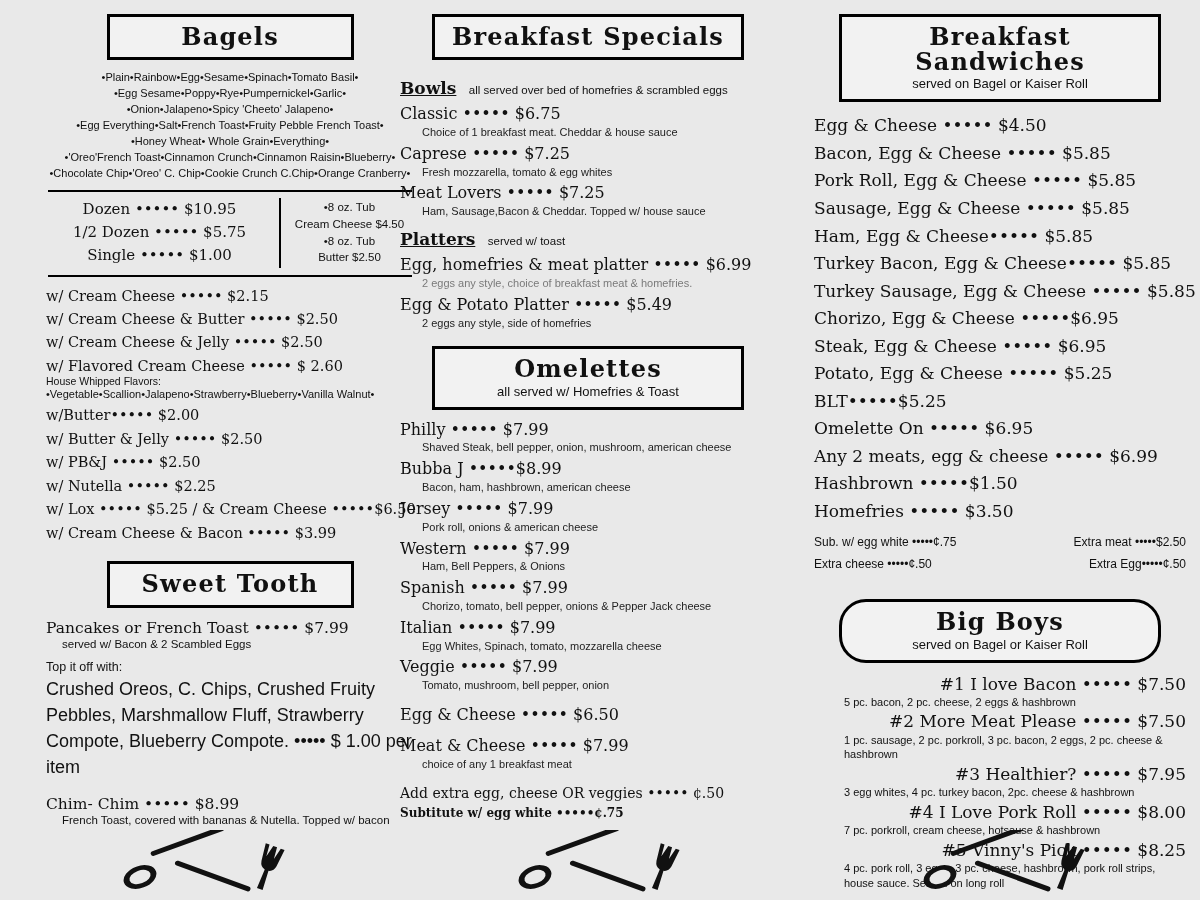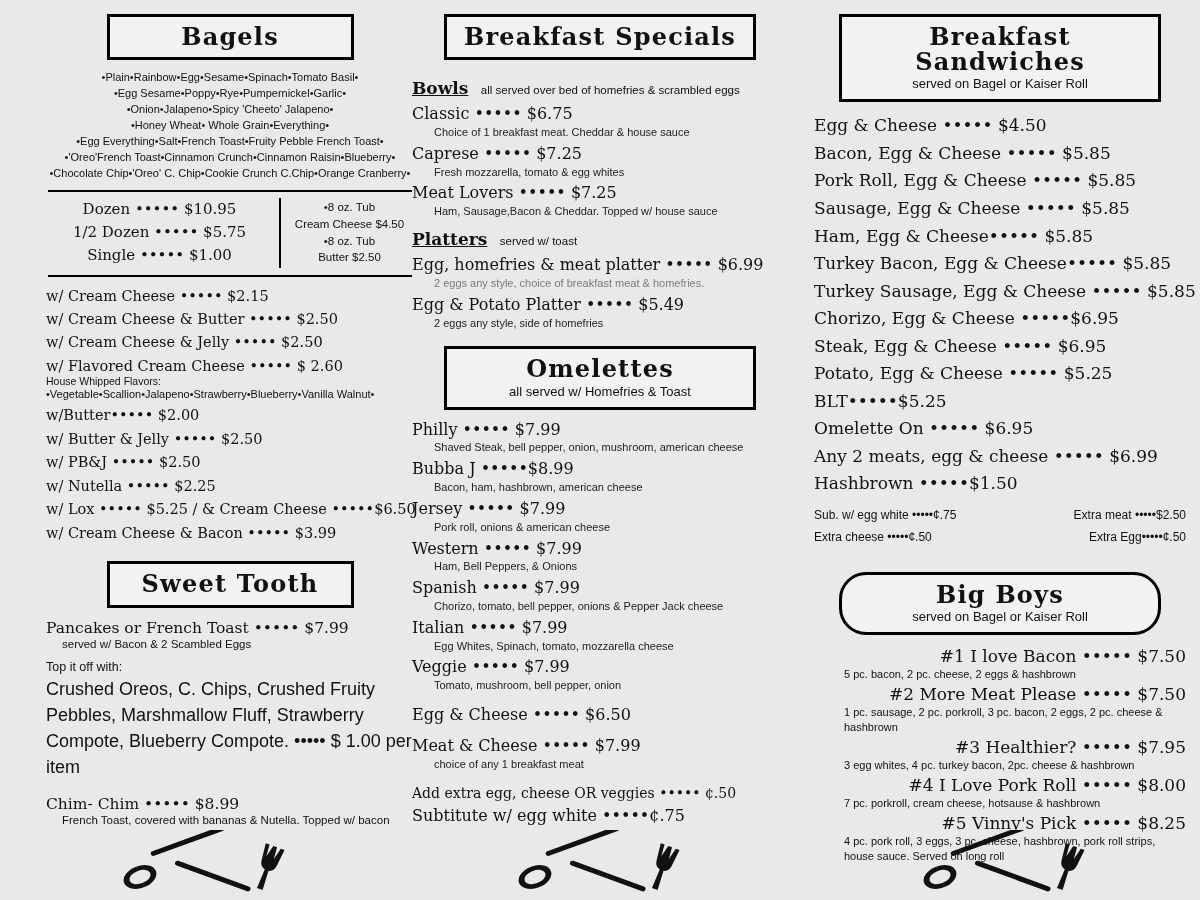--- a/index.html
+++ b/index.html
@@ -13,7 +13,7 @@
   .page{position:relative;width:1200px;height:900px;box-sizing:border-box;}
   .col{position:absolute;top:0;box-sizing:border-box;}
   .col-left{left:0;width:400px;padding:14px 16px;margin-left:30px;}
-  .col-mid{left:400px;width:400px;padding:14px 12px;}
+  .col-mid{left:388px;width:400px;padding:14px 12px;}
   .col-right{left:800px;width:400px;padding:14px 14px;}
 
   .boxhead{

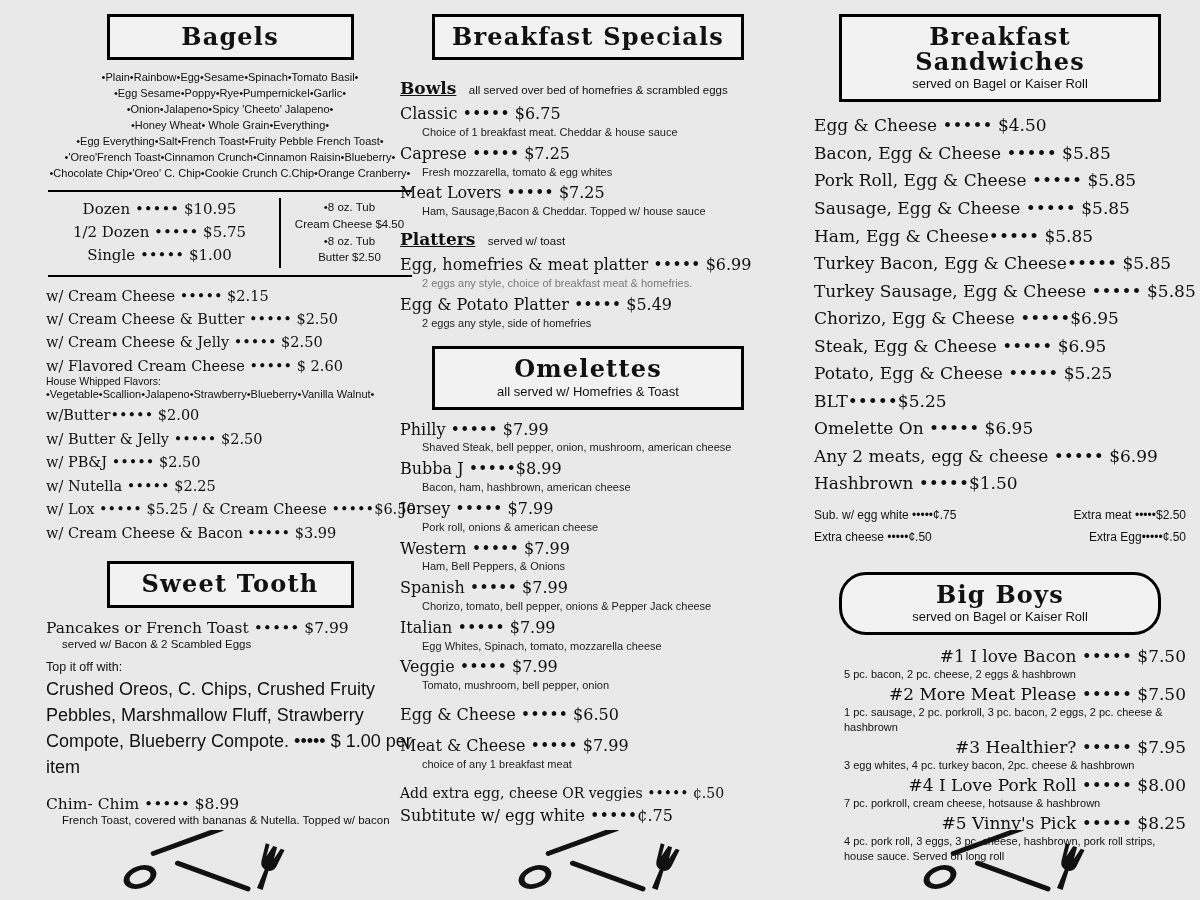--- a/index.html
+++ b/index.html
@@ -188,8 +188,8 @@
       <div>•Plain•Rainbow•Egg•Sesame•Spinach•Tomato Basil•</div>
       <div>•Egg Sesame•Poppy•Rye•Pumpernickel•Garlic•</div>
       <div>•Onion•Jalapeno•Spicy 'Cheeto' Jalapeno•</div>
+      <div>•Egg Everything•Salt•French Toast•Fruity Pebble French Toast•</div>
       <div>•Honey Wheat• Whole Grain•Everything•</div>
-      <div>•Egg Everything•Salt•French Toast•Fruity Pebble French Toast•</div>
       <div>•'Oreo'French Toast•Cinnamon Crunch•Cinnamon Raisin•Blueberry•</div>
       <div>•Chocolate Chip•'Oreo' C. Chip•Cookie Crunch C.Chip•Orange Cranberry•</div>
     </div>

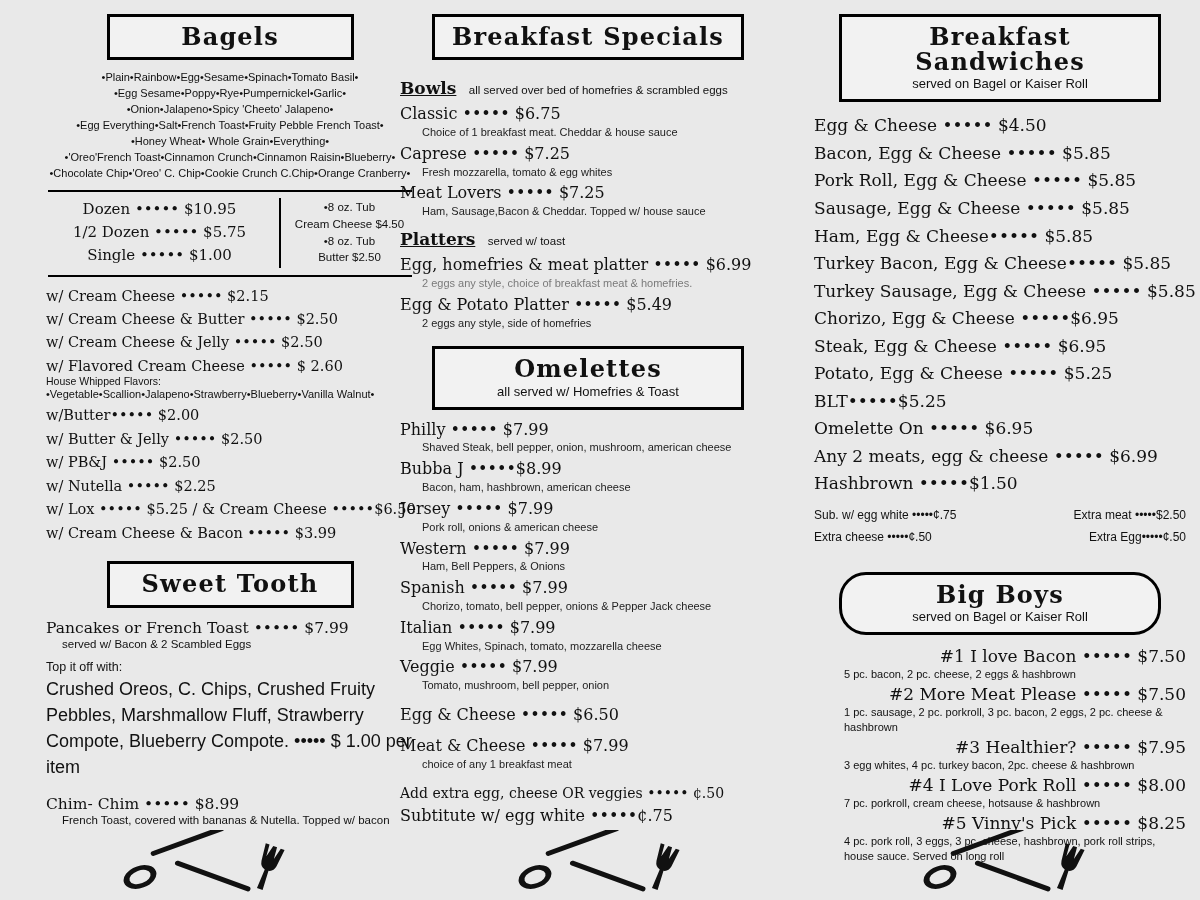--- a/index.html
+++ b/index.html
@@ -313,6 +313,7 @@
       <div class="r-item">Omelette On ••••• $6.95</div>
       <div class="r-item">Any 2 meats, egg &amp; cheese ••••• $6.99</div>
       <div class="r-item">Hashbrown •••••$1.50</div>
+      <div class="r-item">Homefries ••••• $3.50</div>
     </div>
 
     <div class="twocol r-small" style="margin-top:8px;">

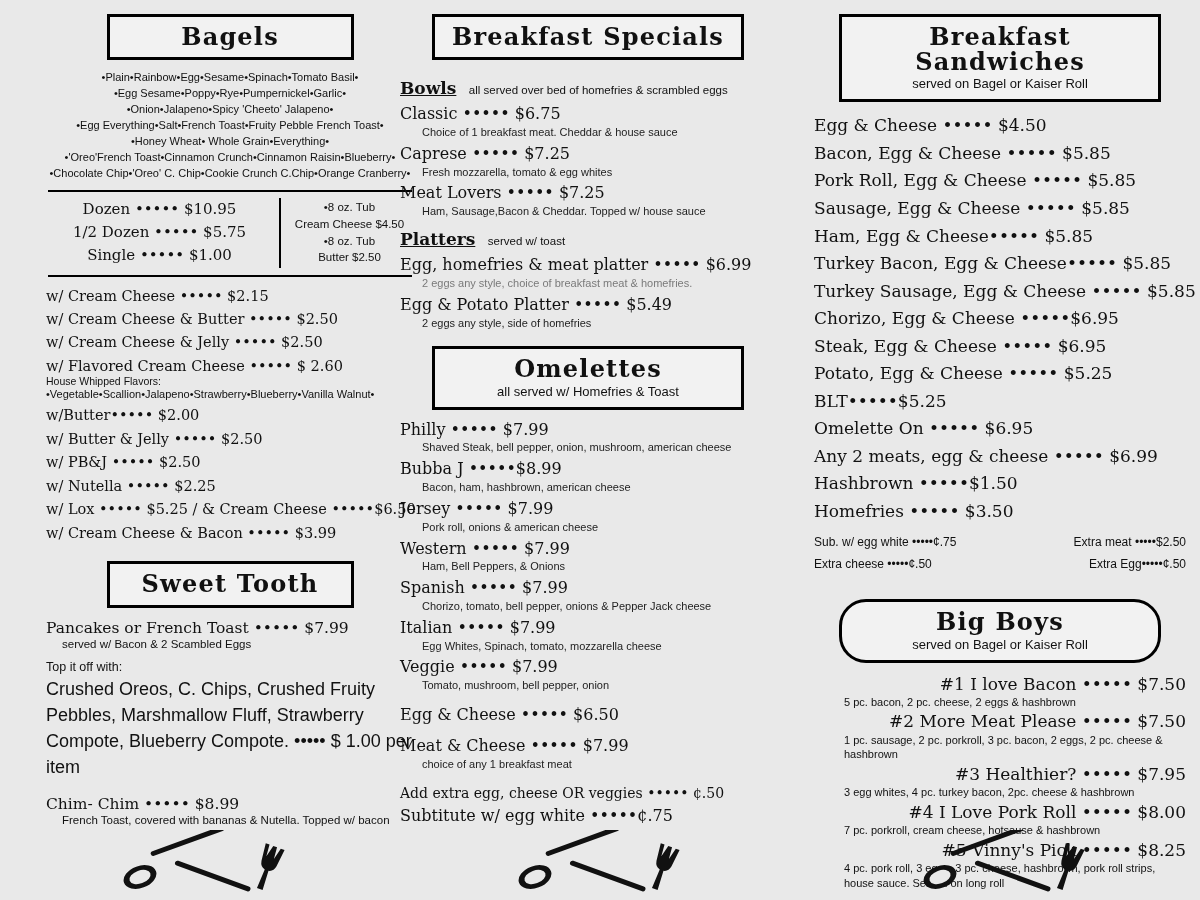--- a/index.html
+++ b/index.html
@@ -287,7 +287,7 @@
       <div class="mid-item" style="margin-top:10px;">Meat &amp; Cheese ••••• $7.99</div>
       <div class="mid-sub">choice of any 1 breakfast meat</div>
       <div class="mid-item" style="margin-top:12px;font-size:14px;">Add extra egg, cheese OR veggies ••••• ¢.50</div>
-      <div class="mid-item" style="margin-top:4px;font-size:16px;">Subtitute w/ egg white •••••¢.75</div>
+      <div class="mid-item" style="margin-top:4px;font-size:12px;font-weight:bold;">Subtitute w/ egg white •••••¢.75</div>
     </div>
   </div>
 

